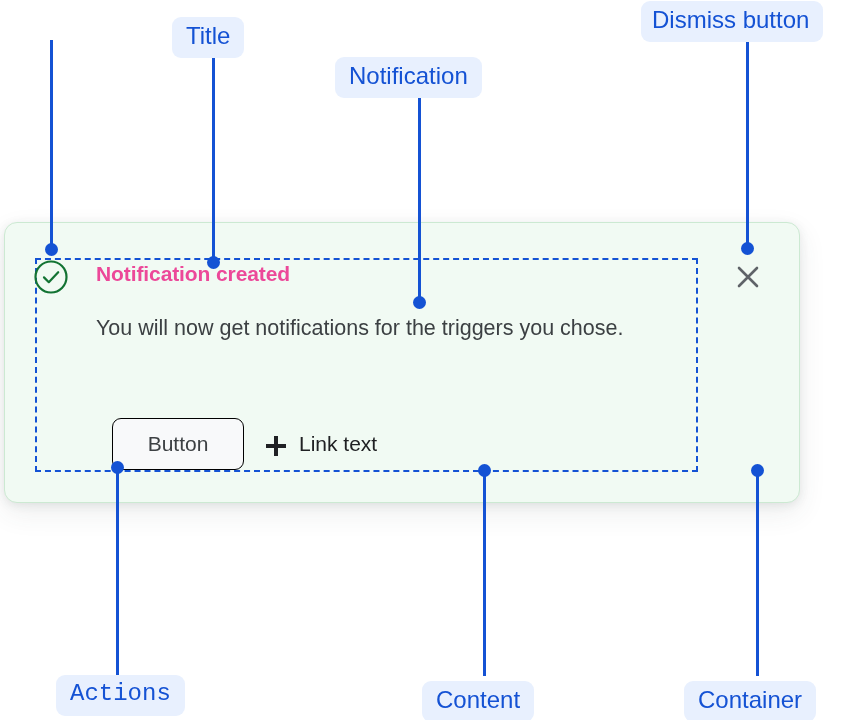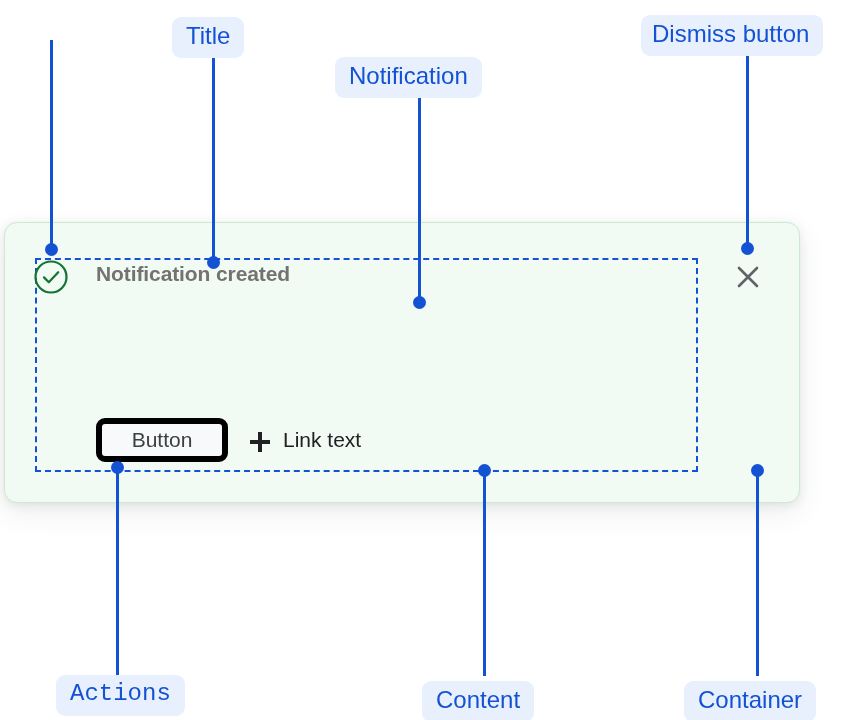--- a/index.html
+++ b/index.html
@@ -231,7 +231,7 @@
 
   <div class="anno-badge" style="left:335px; top:57px;">Notification</div>
 
-  <div class="anno-badge" style="left:641px; top:15px;padding-left:11px;">Dismiss button</div>
+  <div class="anno-badge" style="left:641px; top:1px;padding-left:11px;">Dismiss button</div>
 
   <div class="anno-badge" style="left:56px; top:675px;font-family:Liberation Mono, monospace;">Actions</div>
 

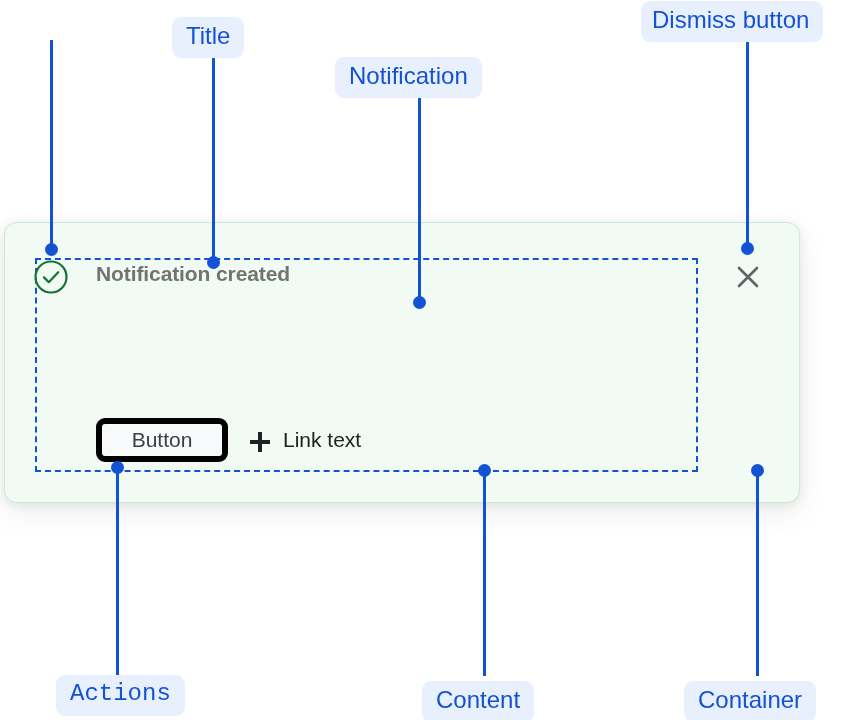--- a/index.html
+++ b/index.html
@@ -61,7 +61,7 @@
     top: 262px;
     font-size: 21px;
     font-weight: bold;
-    color: #737373;
+    color: #ec4899;
     letter-spacing: -0.1px;
     white-space: nowrap;
     z-index: 5;

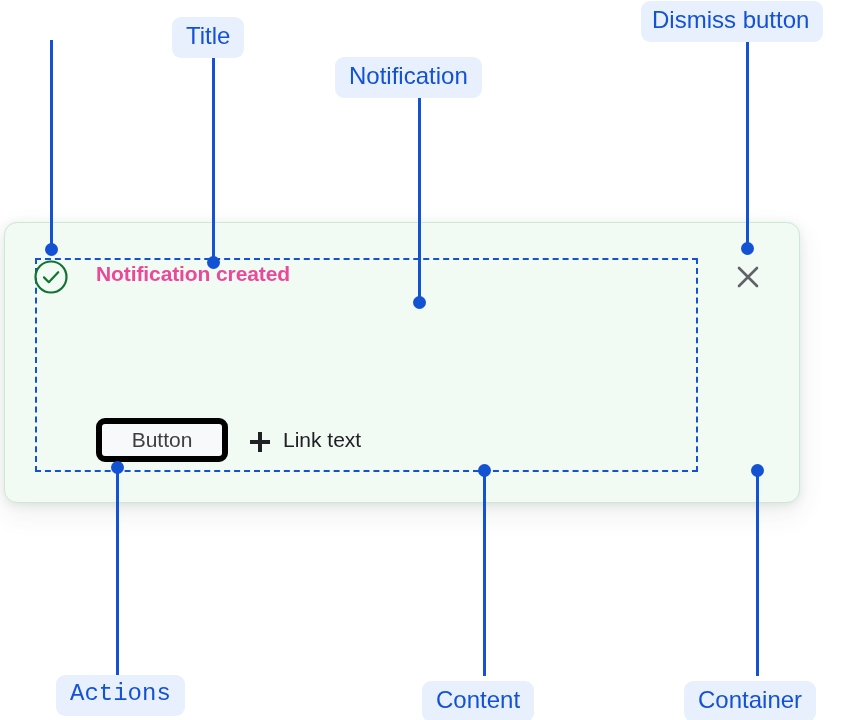--- a/index.html
+++ b/index.html
@@ -190,6 +190,7 @@
 
   <div class="notif-title">Notification created</div>
 
+  <div class="notif-desc">You will now get notifications for the triggers you chose.</div>
 
   <div class="notif-actions">
     <button class="action-button">Button</button>

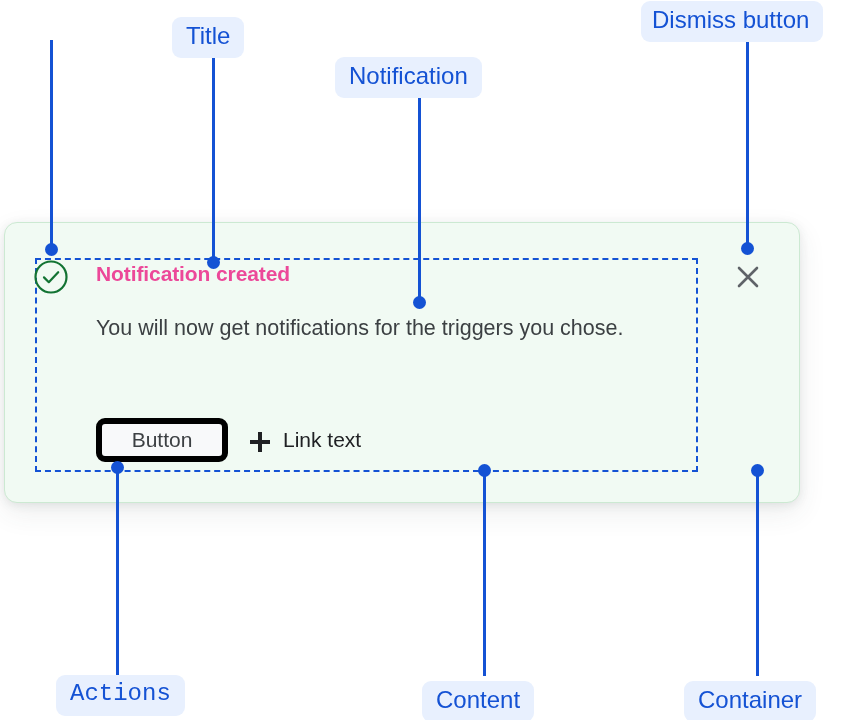--- a/index.html
+++ b/index.html
@@ -90,10 +90,10 @@
 
   .action-button {
     min-width: 132px;
-    height: 44px;
+    height: 52px;
     padding: 0 20px;
     background: #f8f9fa;
-    border: 6px solid #000000;
+    border: 1px solid #000000;
     border-radius: 9px;
     font-family: "Liberation Sans", sans-serif;
     font-size: 21px;
@@ -102,6 +102,7 @@
     display: flex;
     align-items: center;
     justify-content: center;
+    margin-left: 16px;
   }
 
   .action-link {

